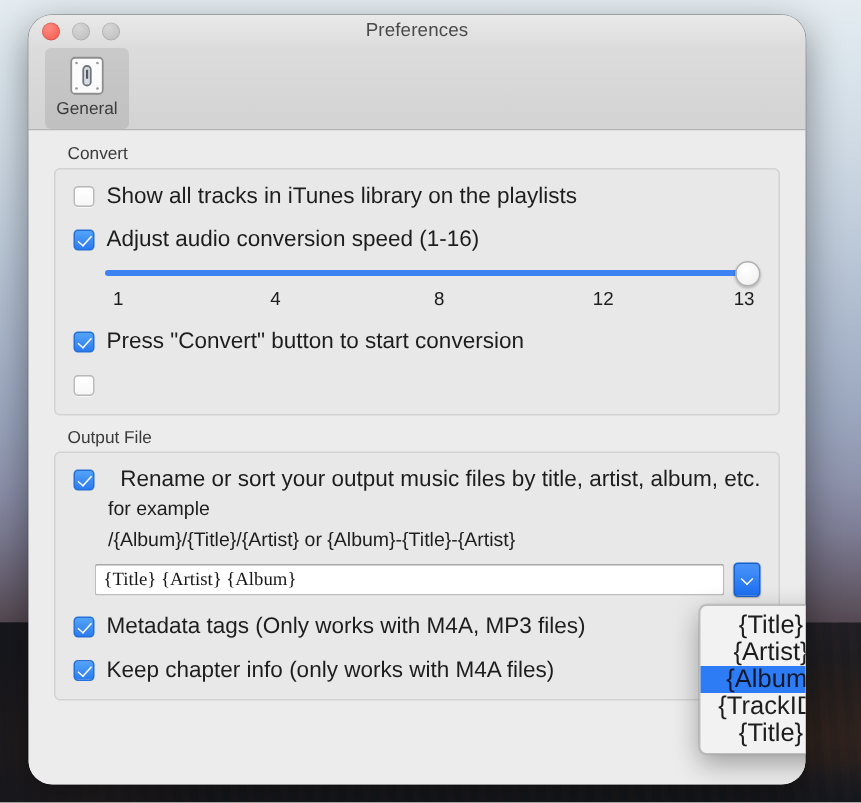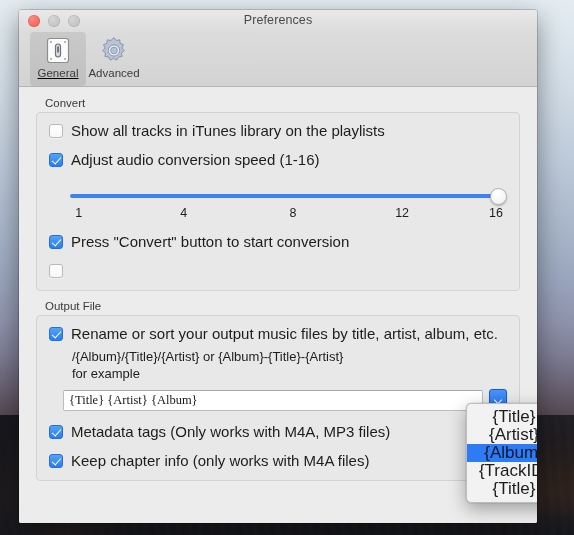--- a/index.html
+++ b/index.html
@@ -53,7 +53,7 @@
     left: 19px; top: 10px;
     width: 518px; height: 513px;
     background: #ececec;
-    border-radius: 2px;
+    border-radius: 16px;
     box-shadow: 0 8px 26px rgba(0,0,0,.42), 0 0 0 .5px rgba(0,0,0,.32);
     overflow: hidden;
     display: flex;

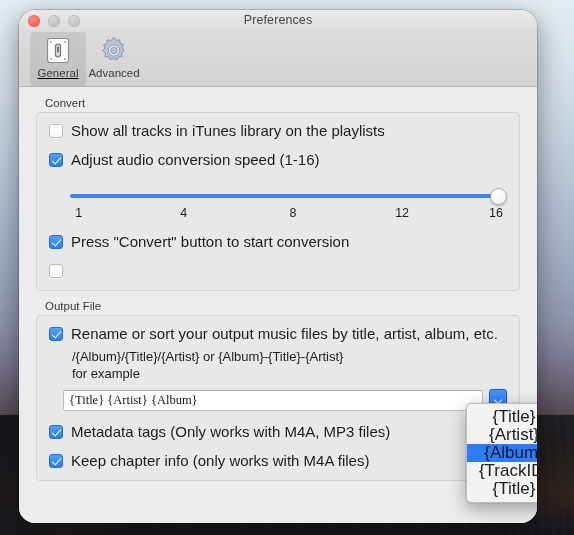--- a/index.html
+++ b/index.html
@@ -98,7 +98,7 @@
     cursor: default;
     user-select: none;
   }
-  .tb-item.selected { background: rgba(0,0,0,.085); height: 54px; text-decoration: underline; }
+  .tb-item.selected { background: rgba(0,0,0,.085); height: 54px; }
   .tb-icon { height: 34px; display: flex; align-items: center; justify-content: center; }
   .tb-label { font-size: 11.5px; color: #3c3c3c; margin-top: -1px; }
 

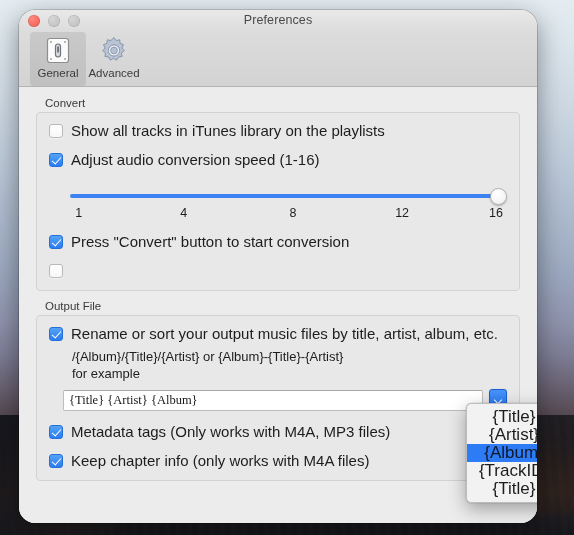--- a/index.html
+++ b/index.html
@@ -300,18 +300,6 @@
         </div>
         <div class="tb-label">General</div>
       </div>
-      <div class="tb-item">
-        <div class="tb-icon">
-          <svg width="32" height="32" viewBox="0 0 32 32">
-            <g fill="#b8c4d4" stroke="#8996aa" stroke-width="1">
-              <path d="M16 2.5l2.1 3.0 3.6-0.7 0.4 3.6 3.4 1.3-1.6 3.3 2.4 2.7-2.9 2.2 0.7 3.6-3.6 0.4-1.8 3.2-3.2-1.7-3.2 1.7-1.8-3.2-3.6-0.4 0.7-3.6-2.9-2.2 2.4-2.7-1.6-3.3 3.4-1.3 0.4-3.6 3.6 0.7z"></path>
-            </g>
-            <circle cx="16" cy="15.5" r="5.6" fill="#eef2f7" stroke="#8996aa" stroke-width="1"></circle>
-            <circle cx="16" cy="15.5" r="3.4" fill="#b4c1d2" stroke="#8996aa" stroke-width="0.9"></circle>
-          </svg>
-        </div>
-        <div class="tb-label">Advanced</div>
-      </div>
     </div>
 
     <div class="content">

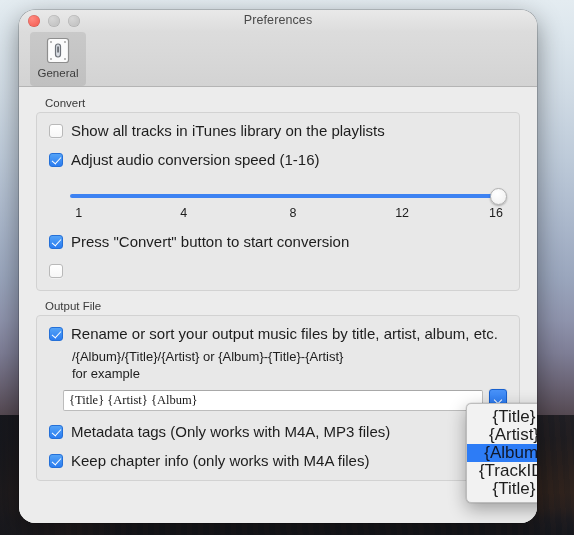--- a/index.html
+++ b/index.html
@@ -313,7 +313,7 @@
             <div class="cb-label">Show all tracks in iTunes library on the playlists</div>
           </div>
 
-          <div class="cb-row" style="margin-bottom:24px;">
+          <div class="cb-row" style="margin-bottom:10px;">
             <div class="cb on"></div>
             <div class="cb-label">Adjust audio conversion speed (1-16)</div>
           </div>

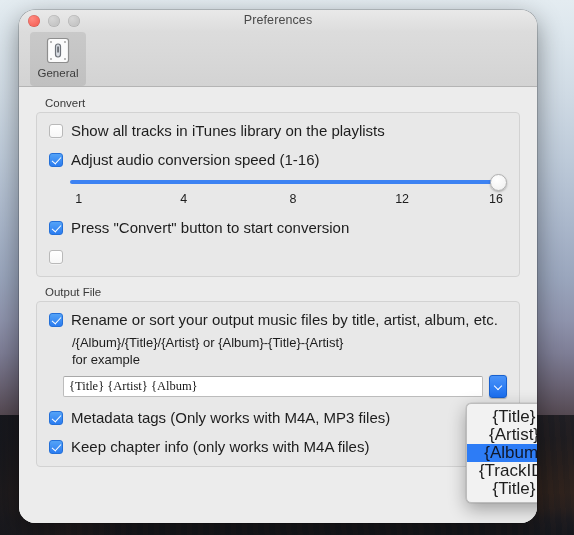--- a/index.html
+++ b/index.html
@@ -328,7 +328,7 @@
               <span style="left:26%">4</span>
               <span style="left:51%">8</span>
               <span style="left:76%">12</span>
-              <span style="left:97.5%">16</span>
+              <span style="left:97.5%">13</span>
             </div>
           </div>
 

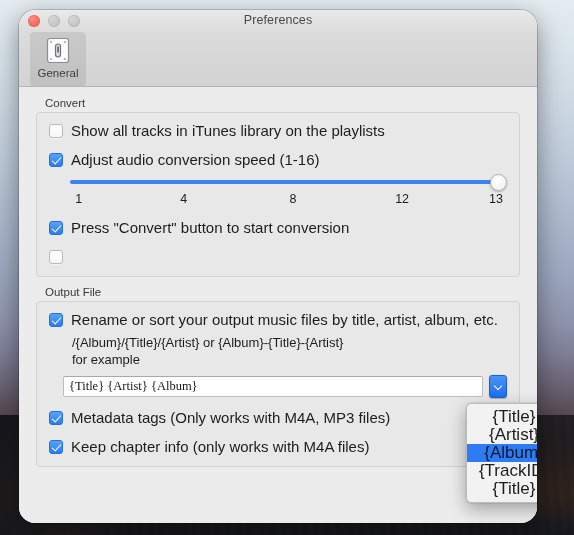--- a/index.html
+++ b/index.html
@@ -348,7 +348,7 @@
         <div class="group-title">Output File</div>
         <div class="group-box">
 
-          <div class="cb-row" style="margin-bottom:8px;">
+          <div class="cb-row" style="margin-bottom:8px;justify-content:space-between;">
             <div class="cb on"></div>
             <div class="cb-label">Rename or sort your output music files by title, artist, album, etc.</div>
           </div>

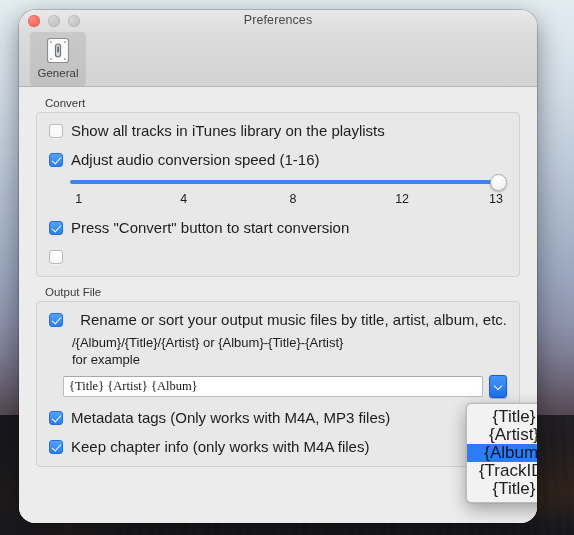--- a/index.html
+++ b/index.html
@@ -353,8 +353,8 @@
             <div class="cb-label">Rename or sort your output music files by title, artist, album, etc.</div>
           </div>
 
+          <div class="example-line first">for example</div>
           <div class="example-line">/{Album}/{Title}/{Artist} or {Album}-{Title}-{Artist}</div>
-          <div class="example-line first">for example</div>
 
           <div class="input-row">
             <input class="text-field" type="text" value="{Title} {Artist} {Album}" style="">

